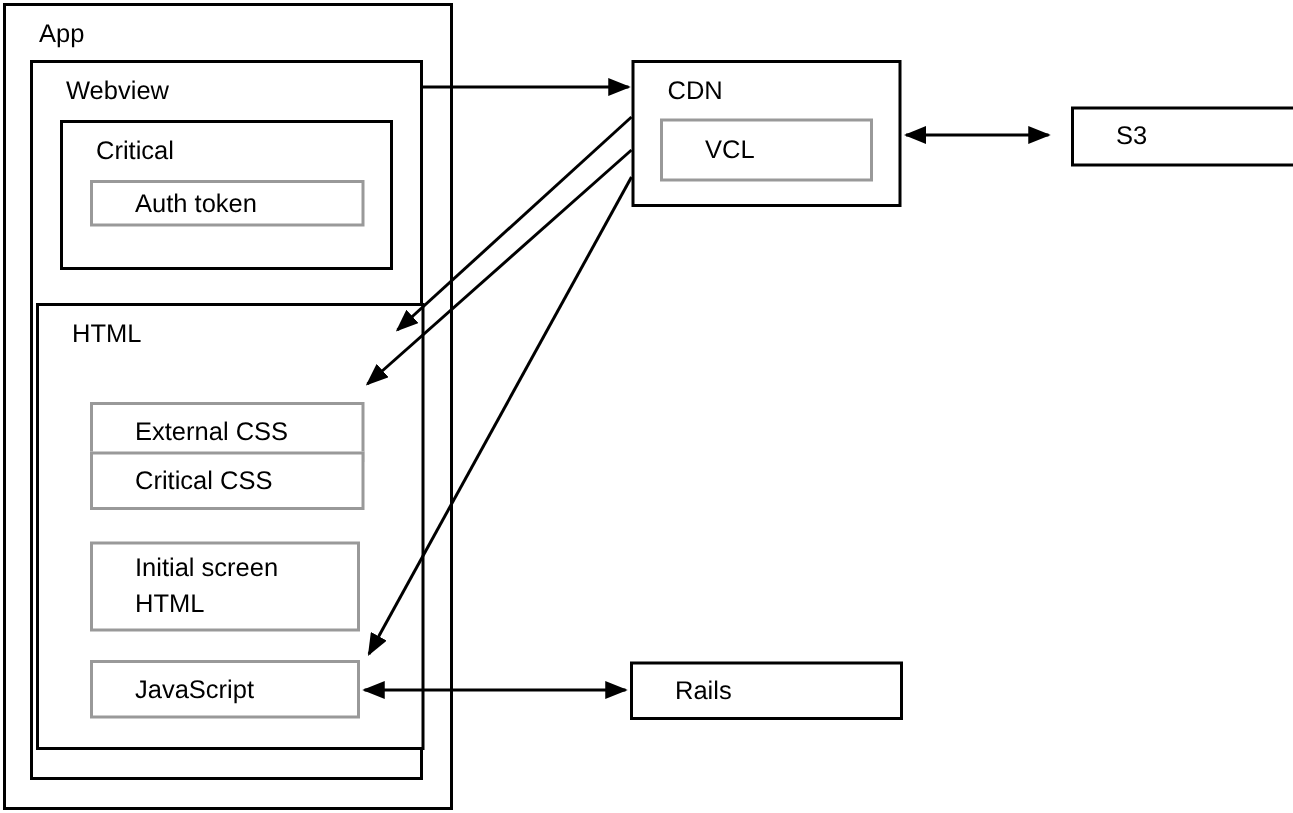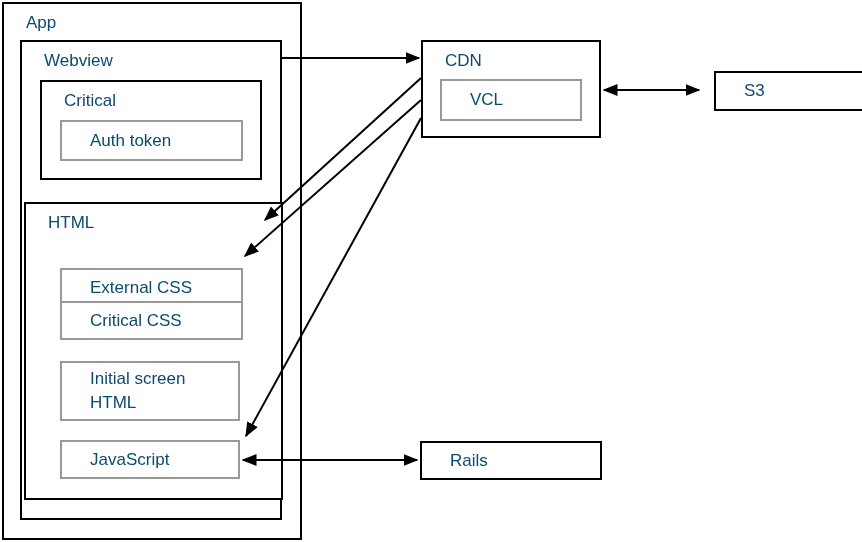--- a/index.html
+++ b/index.html
@@ -14,7 +14,7 @@
     background: #ffffff;
     font-family: "Liberation Sans", sans-serif;
     font-size: 17px;
-    color: #0c4a6e;
+    color: #000000;
     overflow: hidden;
   }
   .box {

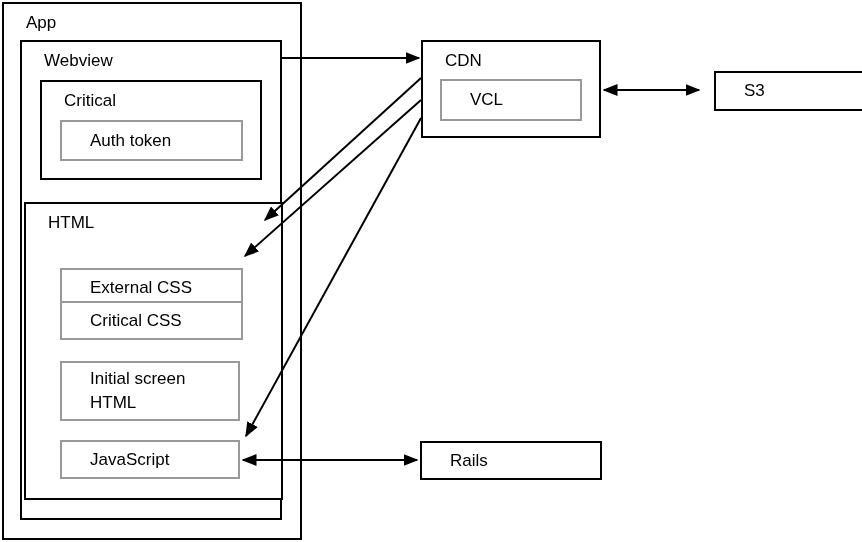--- a/index.html
+++ b/index.html
@@ -64,7 +64,7 @@
     <span class="lbl">Critical</span>
   </div>
 
-  <div class="box leaf" style="left:60px; top:120px; width:183px; height:41px;">
+  <div class="box leaf" style="left:60px; top:120px; width:183px; height:31px;">
     <span class="lbl">Auth token</span>
   </div>
 

